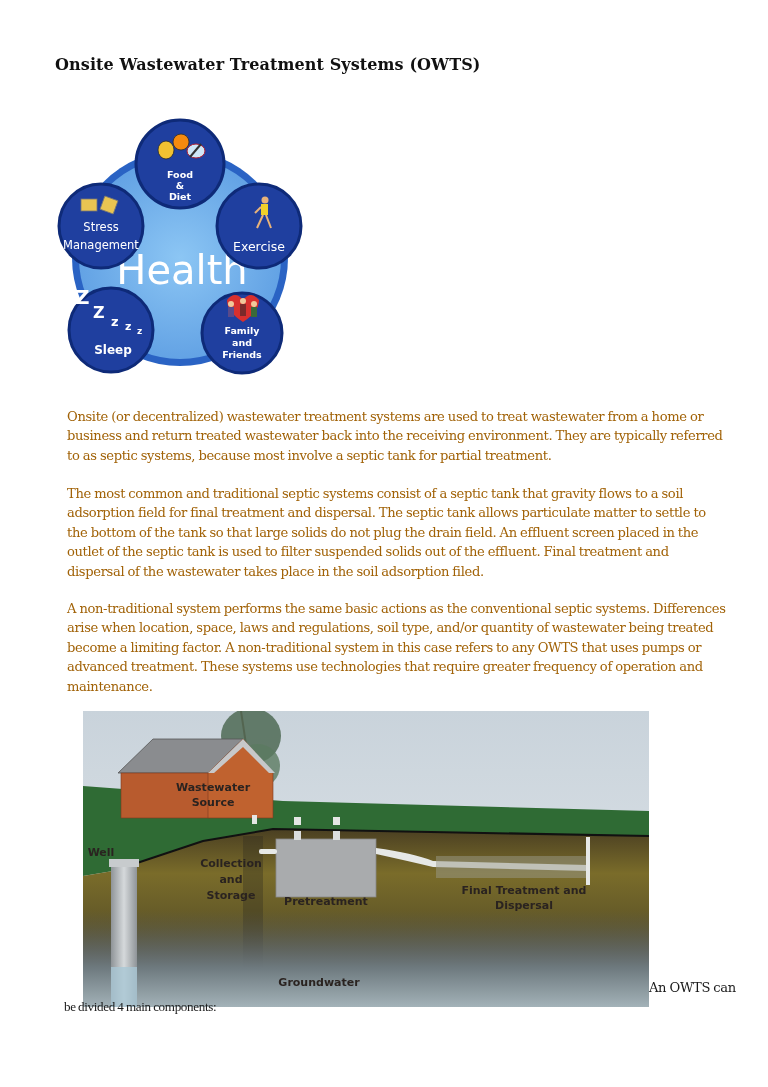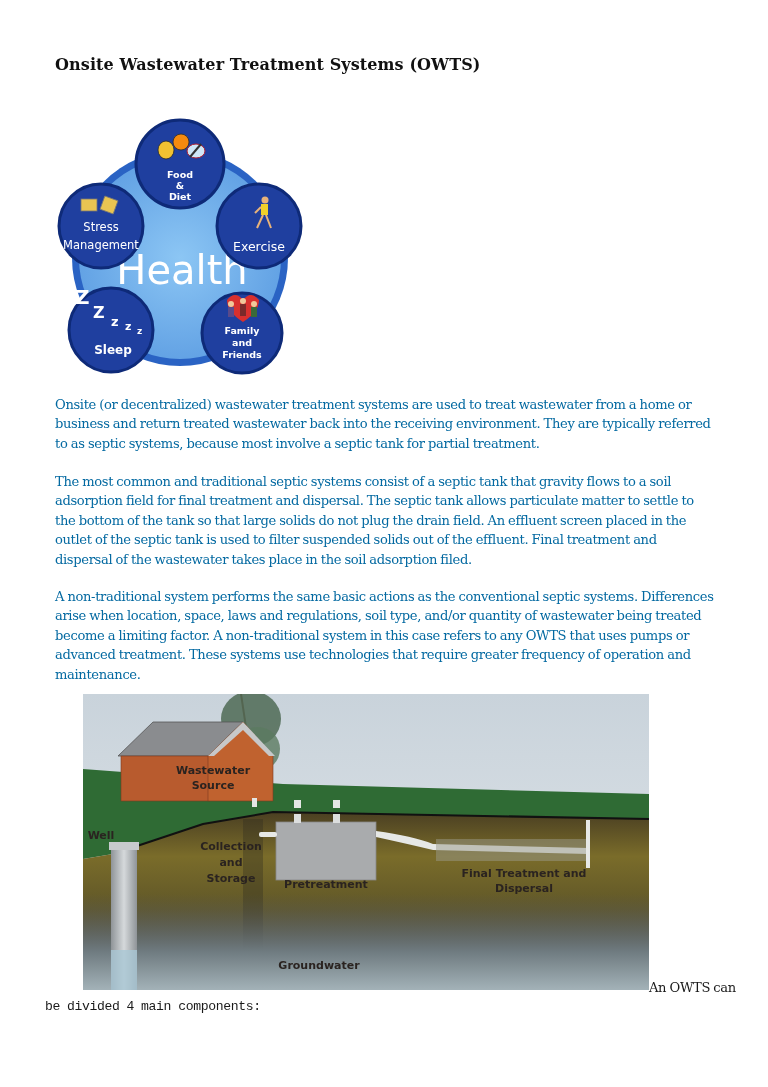--- a/index.html
+++ b/index.html
@@ -18,9 +18,9 @@
       position: absolute; left: 55px; top: 118px; width: 250px; height: 258px;
     }
     p.body {
-      position: absolute; left: 55px; width: 662px; margin: 0;
+      position: absolute; left: 55px; width: 662px; margin: 12px;
       font-family: "DejaVu Serif", serif; font-size: 13.1px; line-height: 19.4px;
-      color: #0369a1; letter-spacing: -0.35px; word-spacing: -0.5px;
+      color: #a16207; letter-spacing: -0.35px; word-spacing: -0.5px;
     }
     .owts {
       position: absolute; left: 55px; top: 694px; width: 680px; height: 296px;

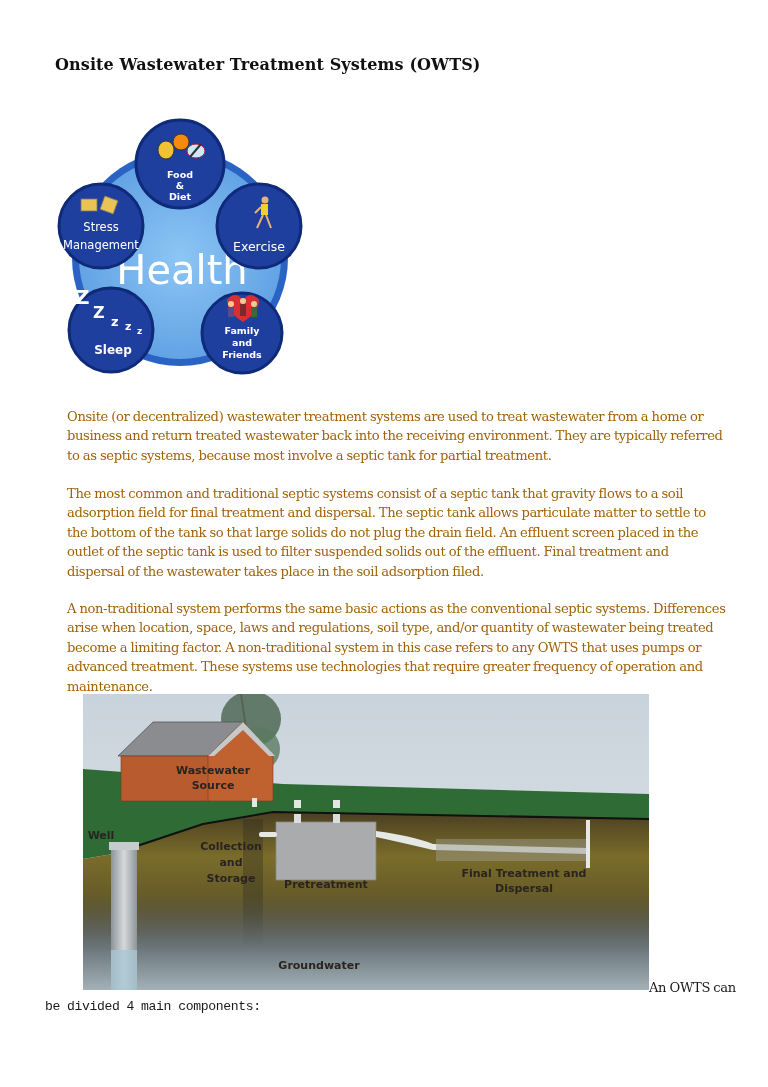--- a/index.html
+++ b/index.html
@@ -23,7 +23,7 @@
       color: #a16207; letter-spacing: -0.35px; word-spacing: -0.5px;
     }
     .owts {
-      position: absolute; left: 55px; top: 694px; width: 680px; height: 296px;
+      position: absolute; left: 55px; top: 711px; width: 680px; height: 296px;
       overflow: hidden;
       padding-left: 28px;
     }

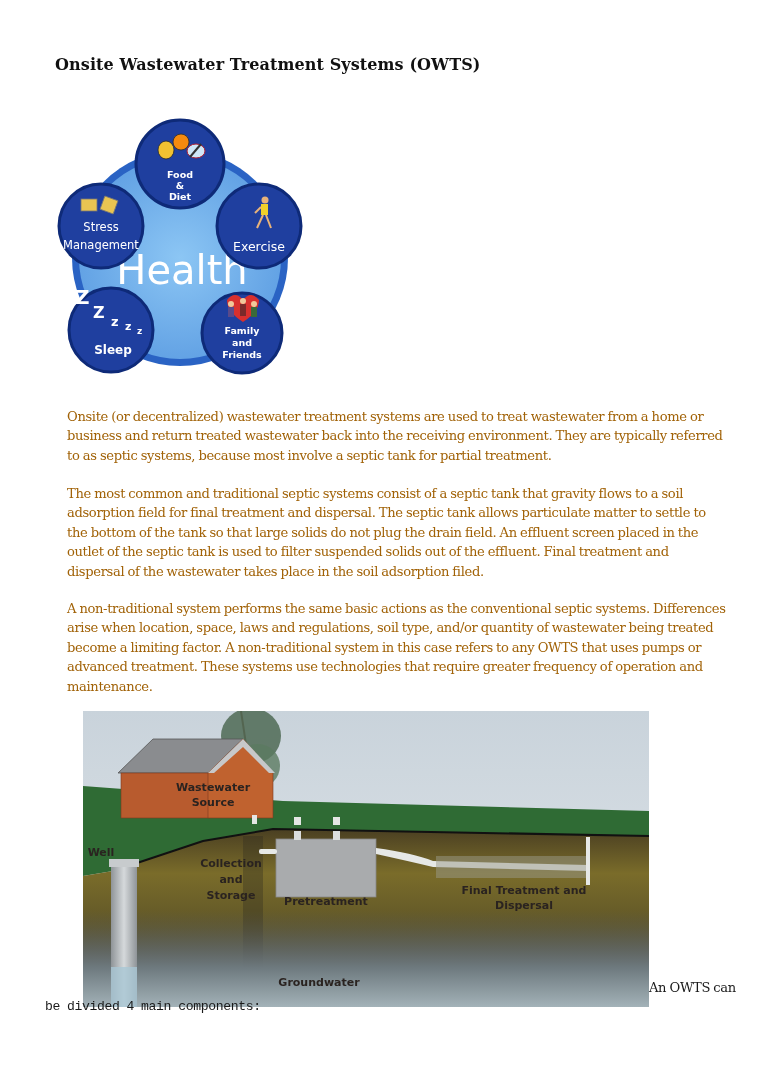--- a/index.html
+++ b/index.html
@@ -33,8 +33,8 @@
       letter-spacing: -0.35px; word-spacing: -0.5px; white-space: nowrap; padding-left: 28px;
     }
     .tail2 {
-      position: absolute; left: 45px; top: 997px;
-      font-family: Liberation Mono, monospace; font-size: 13.1px; line-height: 19.4px;
+      position: absolute; left: 64px; top: 997px;
+      font-family: Liberation Serif, serif; font-size: 13.1px; line-height: 19.4px;
       letter-spacing: -0.35px; word-spacing: -0.5px; white-space: nowrap;
     }
     svg text { font-family: "DejaVu Sans", "Liberation Sans", sans-serif; }

